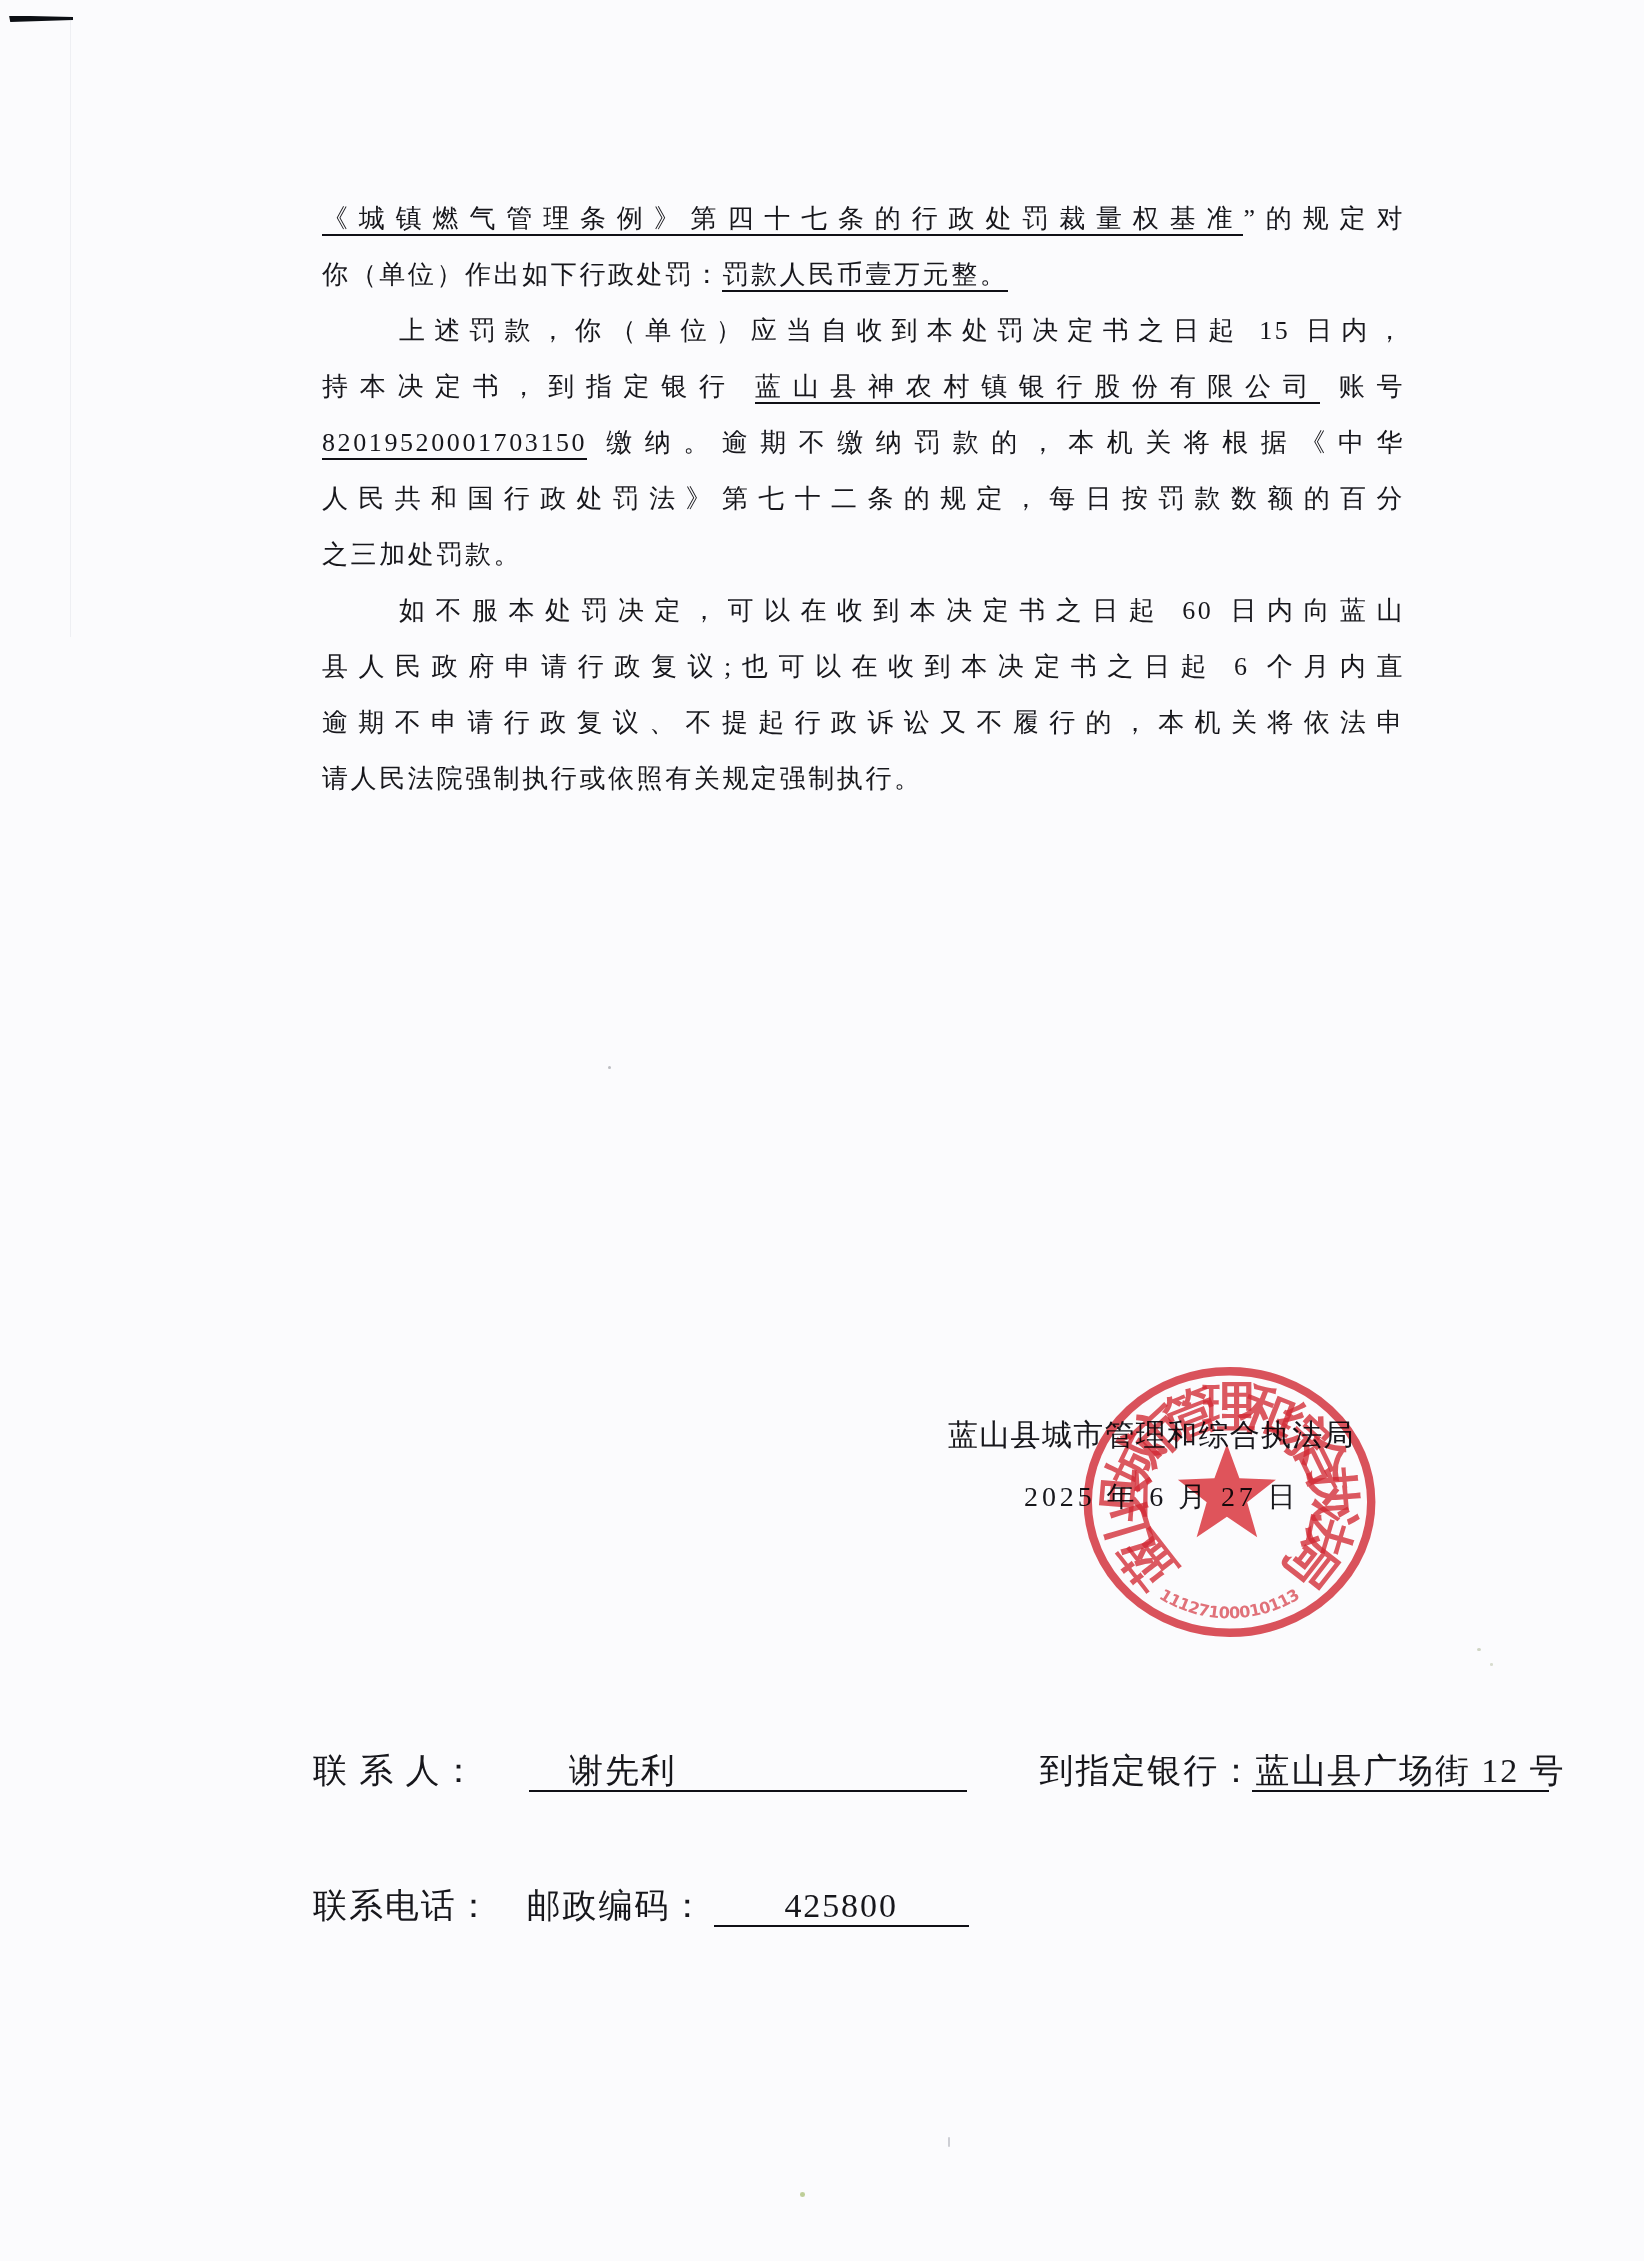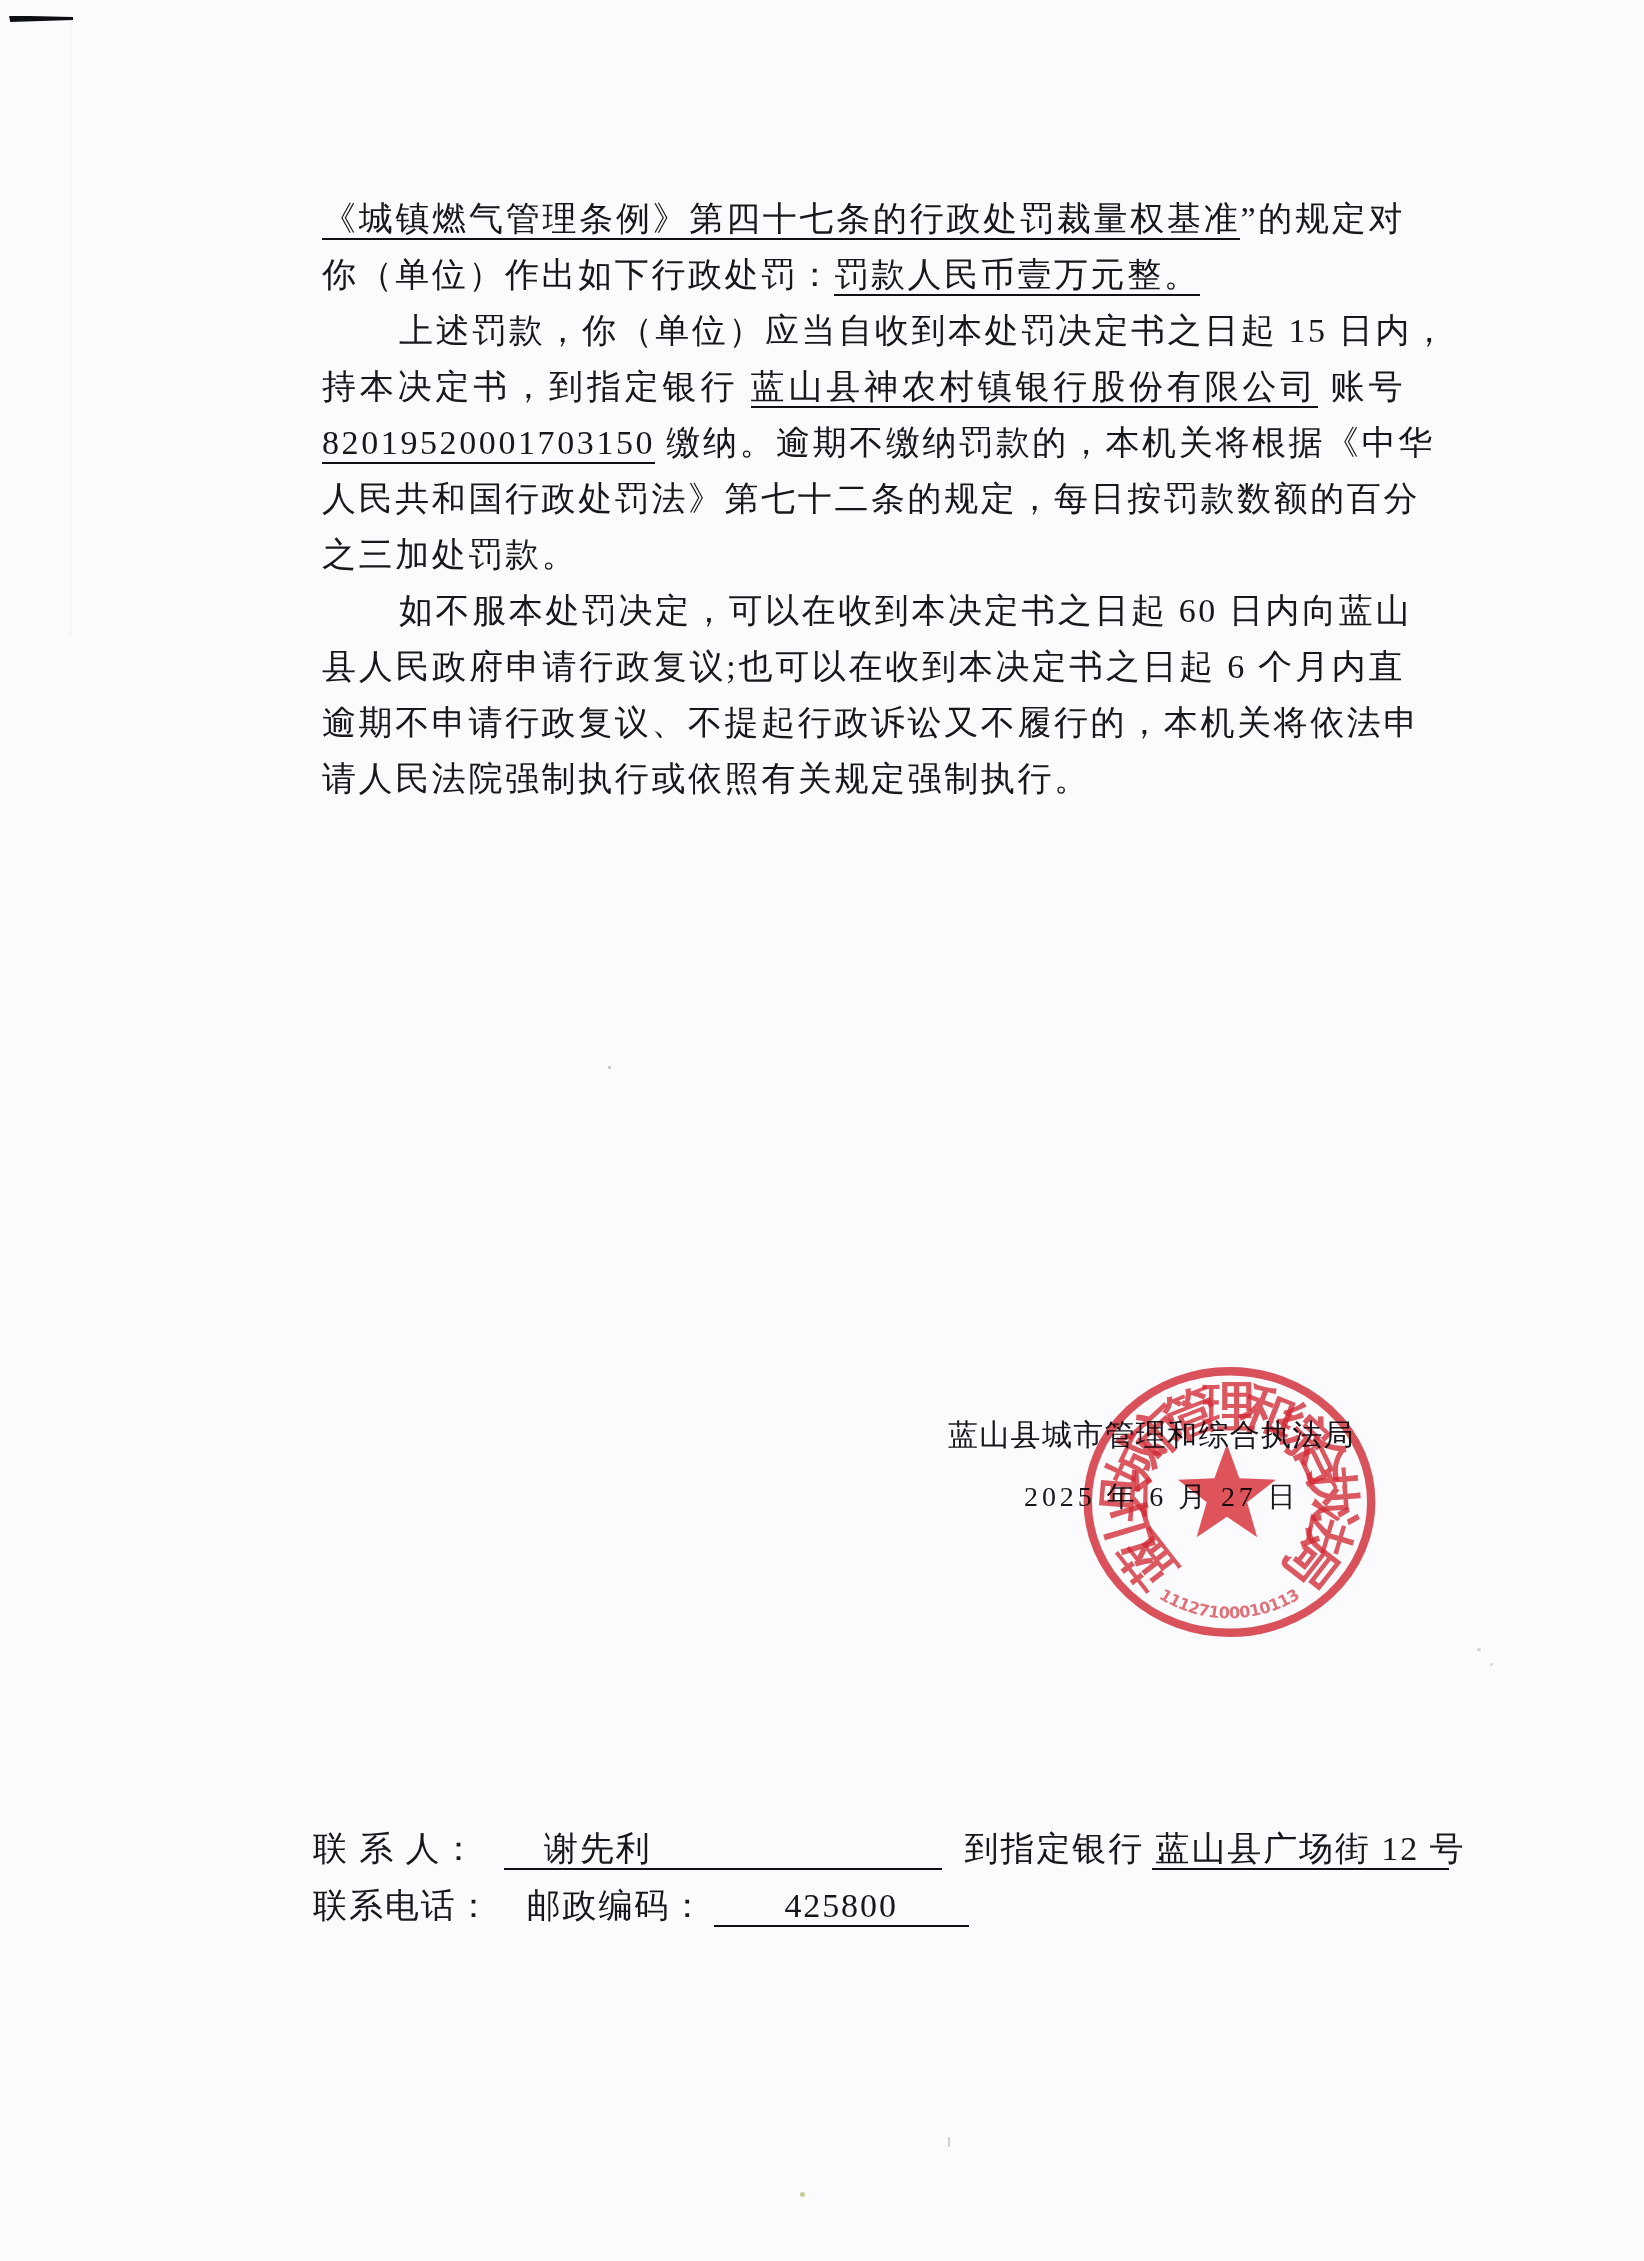--- a/index.html
+++ b/index.html
@@ -35,7 +35,7 @@
   }
   .bline{
     height:56px;line-height:56px;
-    font-size:34px;letter-spacing:2.6px;
+    font-size:26px;letter-spacing:2.6px;
     text-align:justify;text-align-last:justify;
     white-space:nowrap;
   }

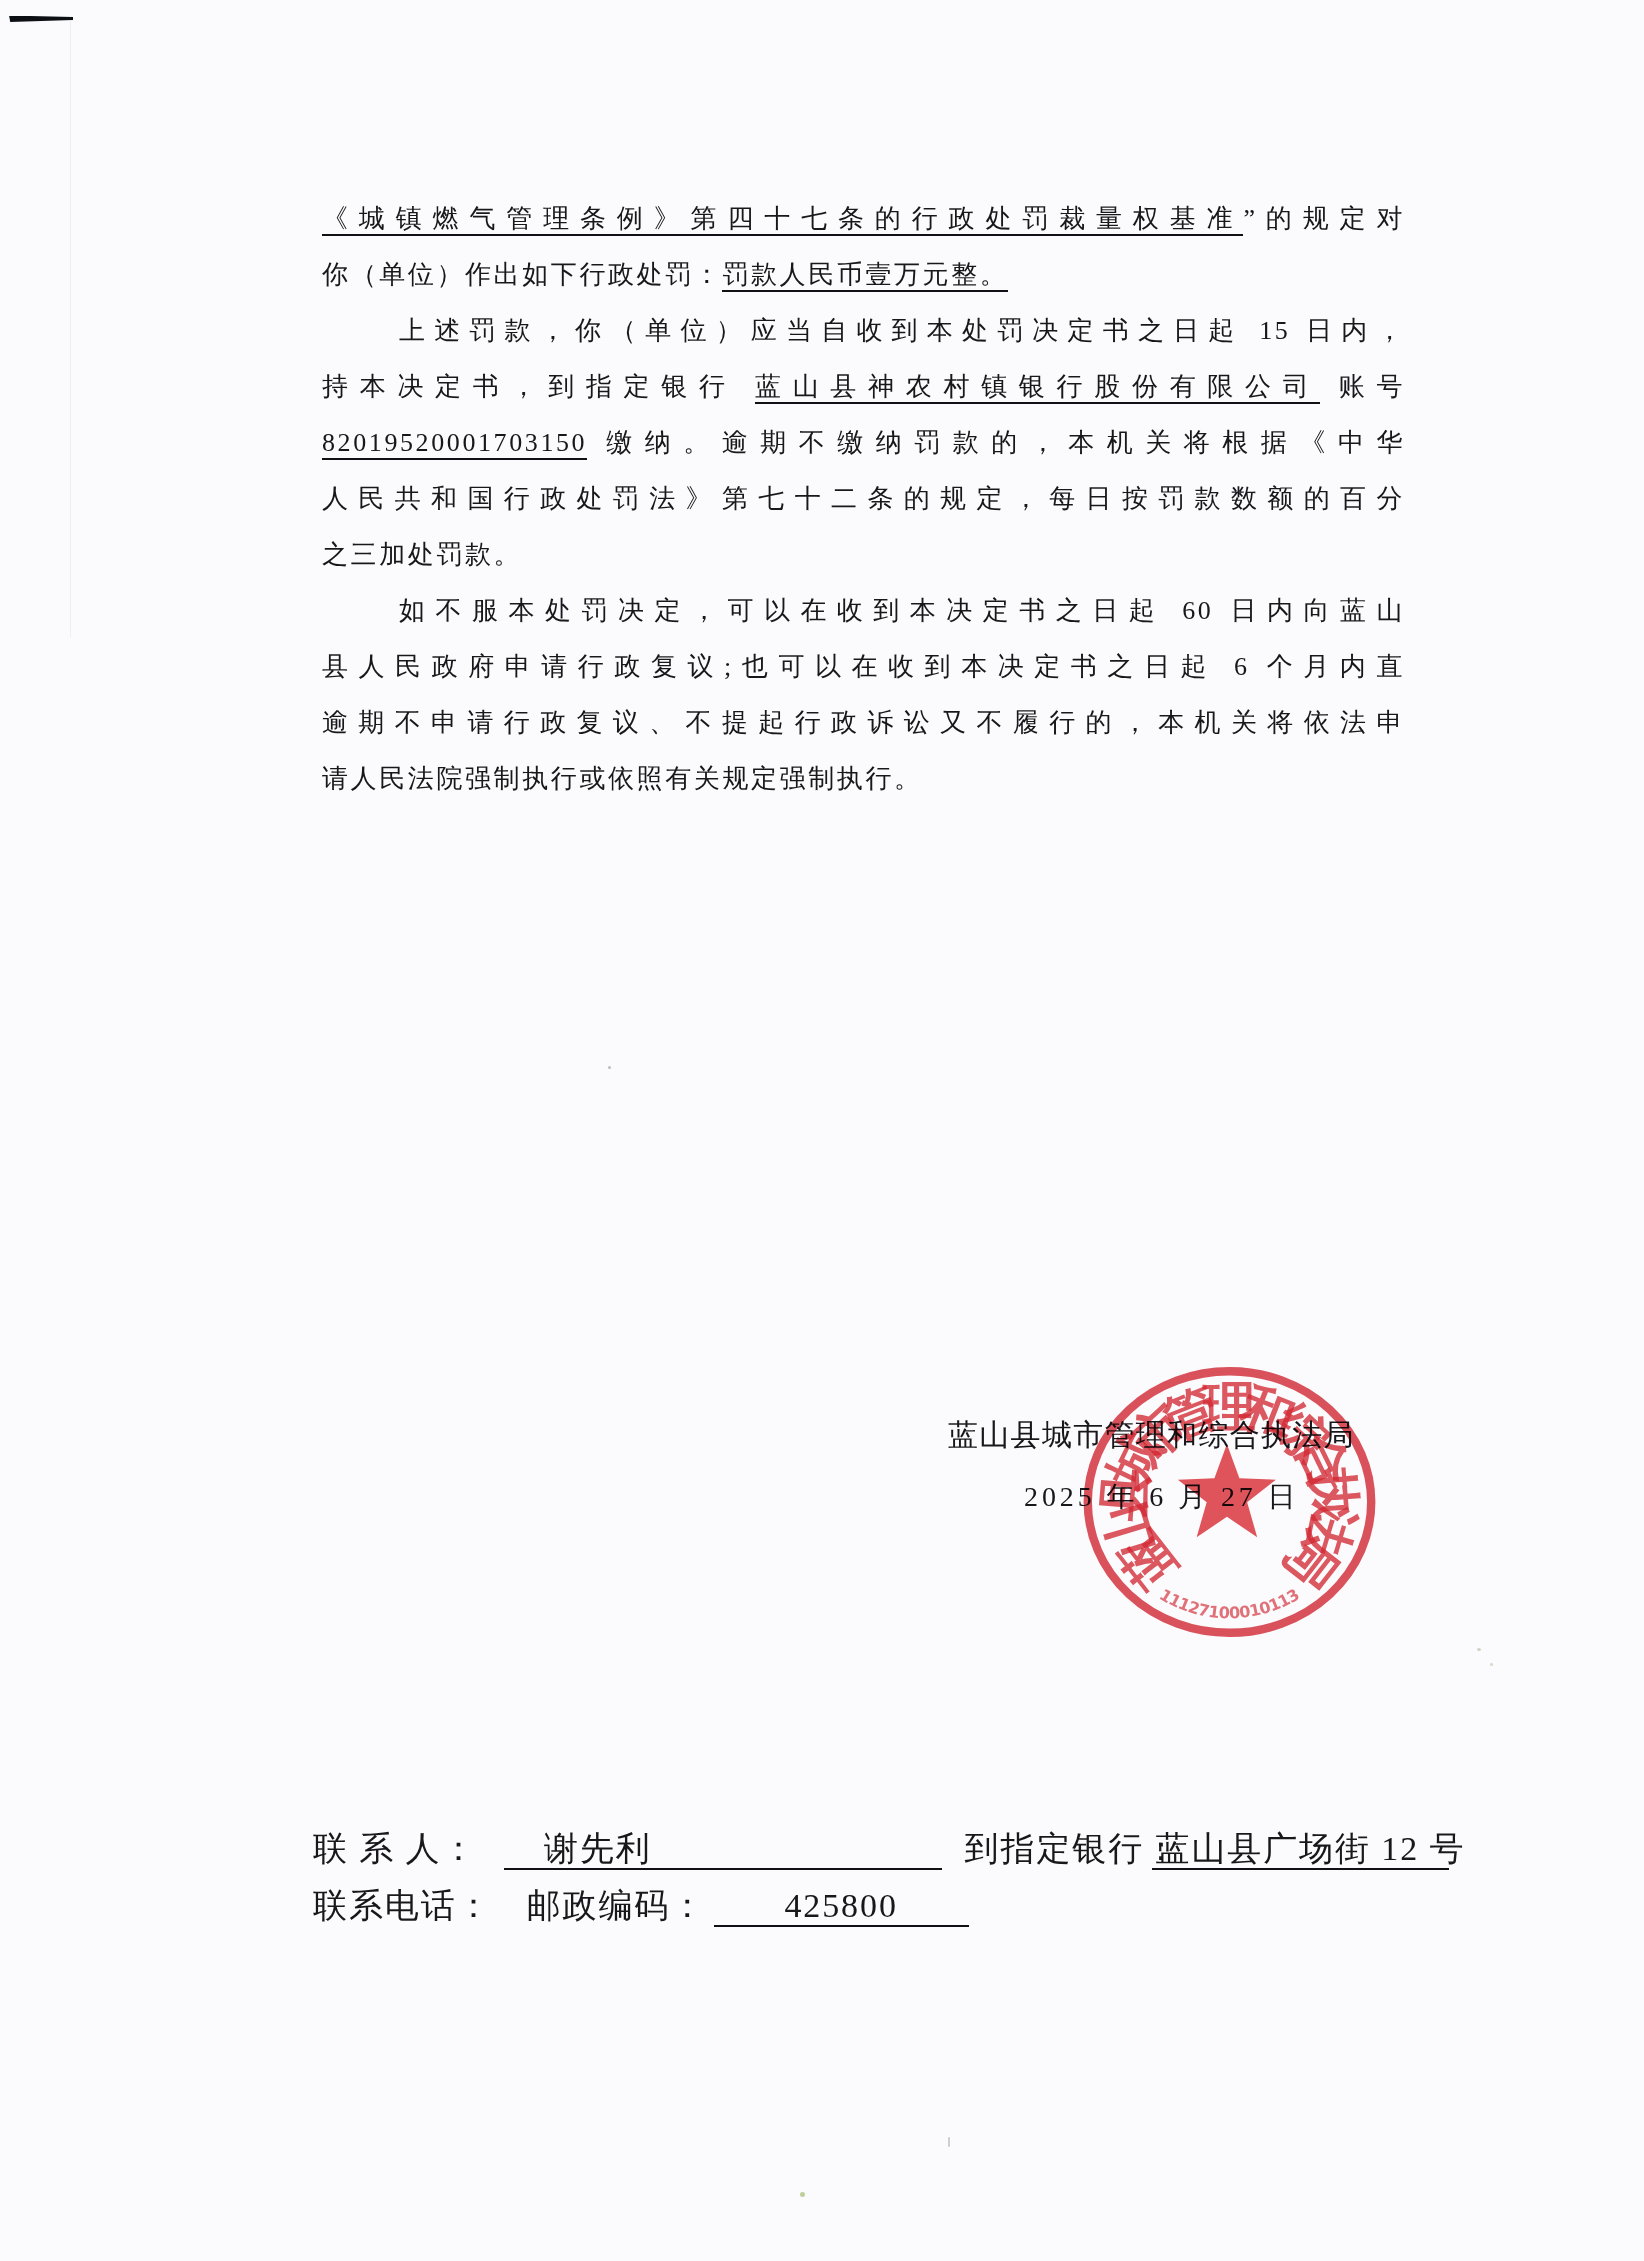--- a/index.html
+++ b/index.html
@@ -76,7 +76,7 @@
     display:flex;align-items:flex-end;
     font-size:34px;letter-spacing:1.9px;line-height:39px;white-space:nowrap;
   }
-  .contact-row.r1{top:1829px;}
+  .contact-row.r1{top:1751px;gap:25px;}
   .contact-row.r2{top:1886px;}
   .c-label{height:41px;}
   .c-val{

